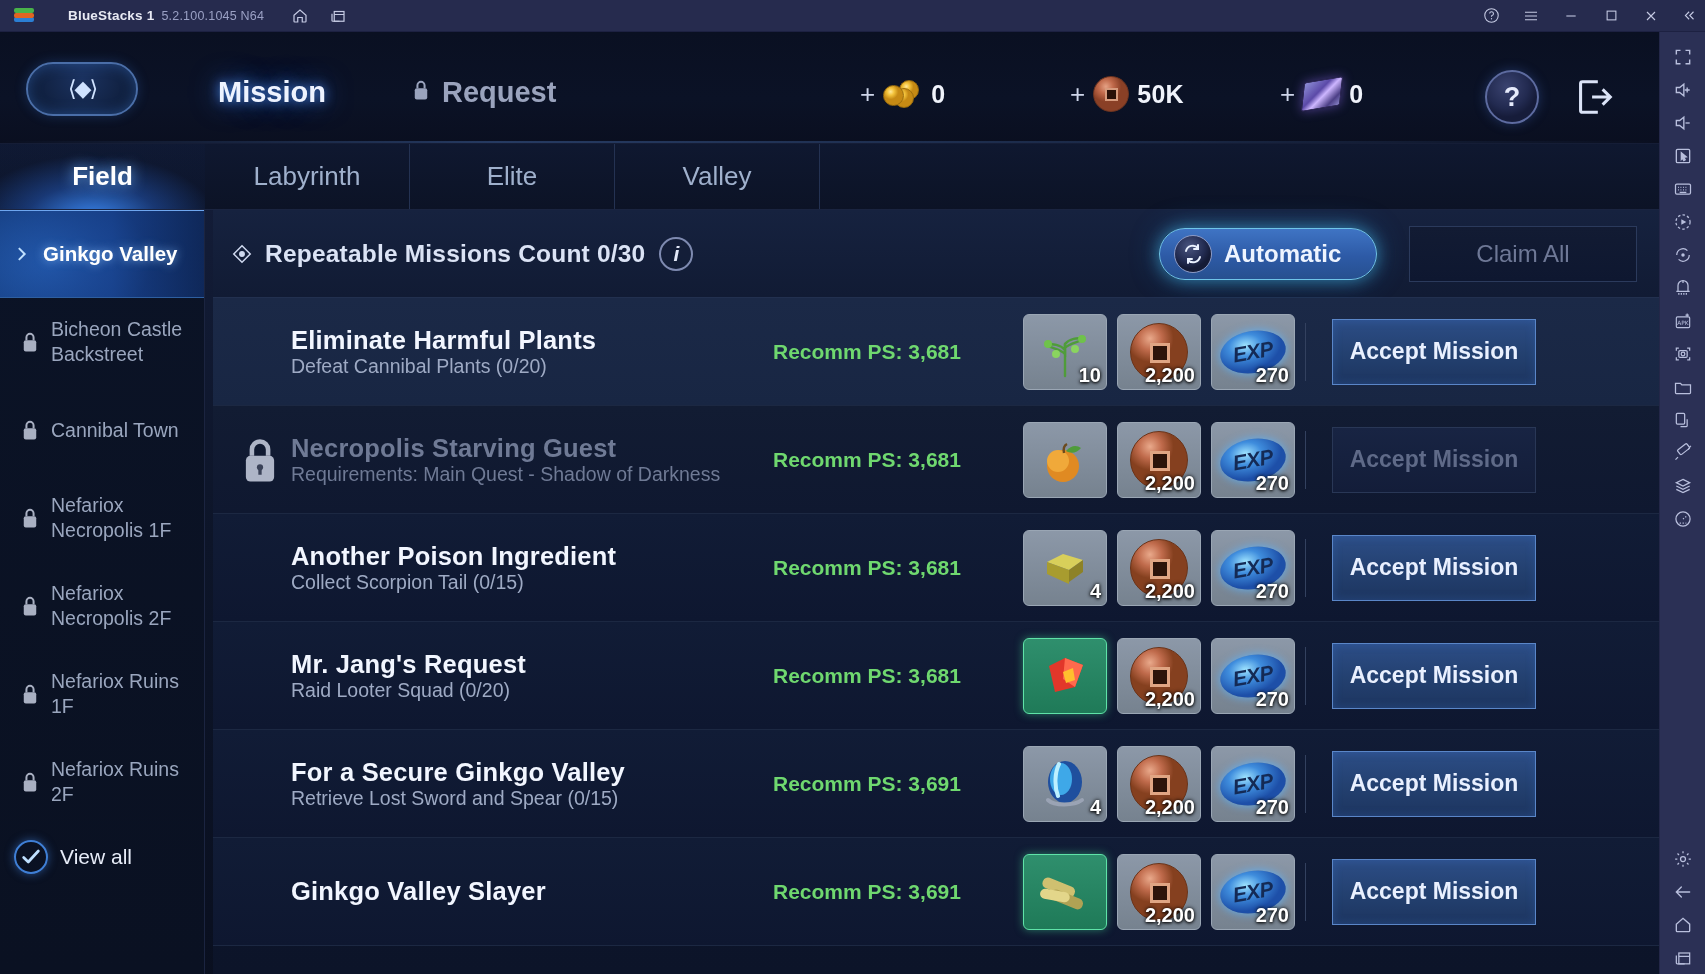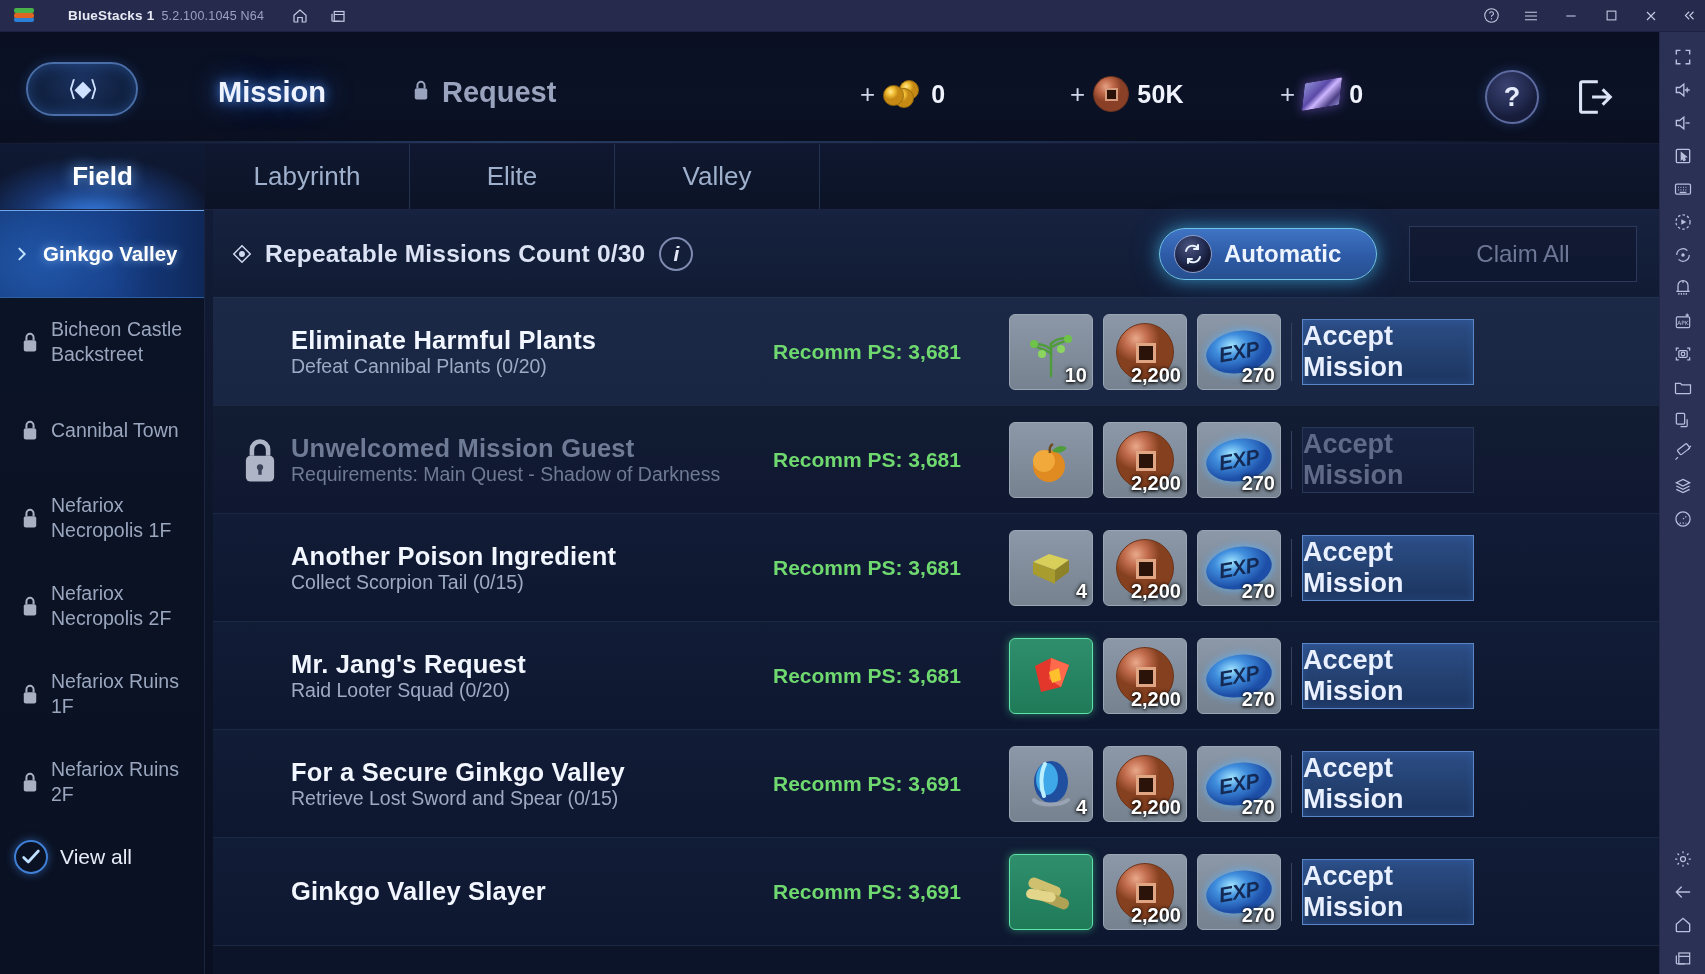--- a/index.html
+++ b/index.html
@@ -258,11 +258,11 @@
   }
   .rw-sep { width:1px; height:58px; background:#33415f; margin:0 10px; flex:none;}
   .accept {
-    margin-left:0; width:172px; height:66px; flex:none; cursor:pointer;
+    margin-left:16px; width:204px; height:66px; flex:none; cursor:pointer;
     background: linear-gradient(180deg,#2c4d86 0%, #23406f 55%, #1d3560 100%);
     border:1px solid #5a86c8;
     box-shadow: 0 0 10px rgba(60,120,210,.3) inset;
-    color:#e9f0ff; font-size:27px; font-weight:600;
+    color:#e9f0ff; font-size:23px; font-weight:600;
     display:flex; align-items:center; justify-content:center;
   }
 

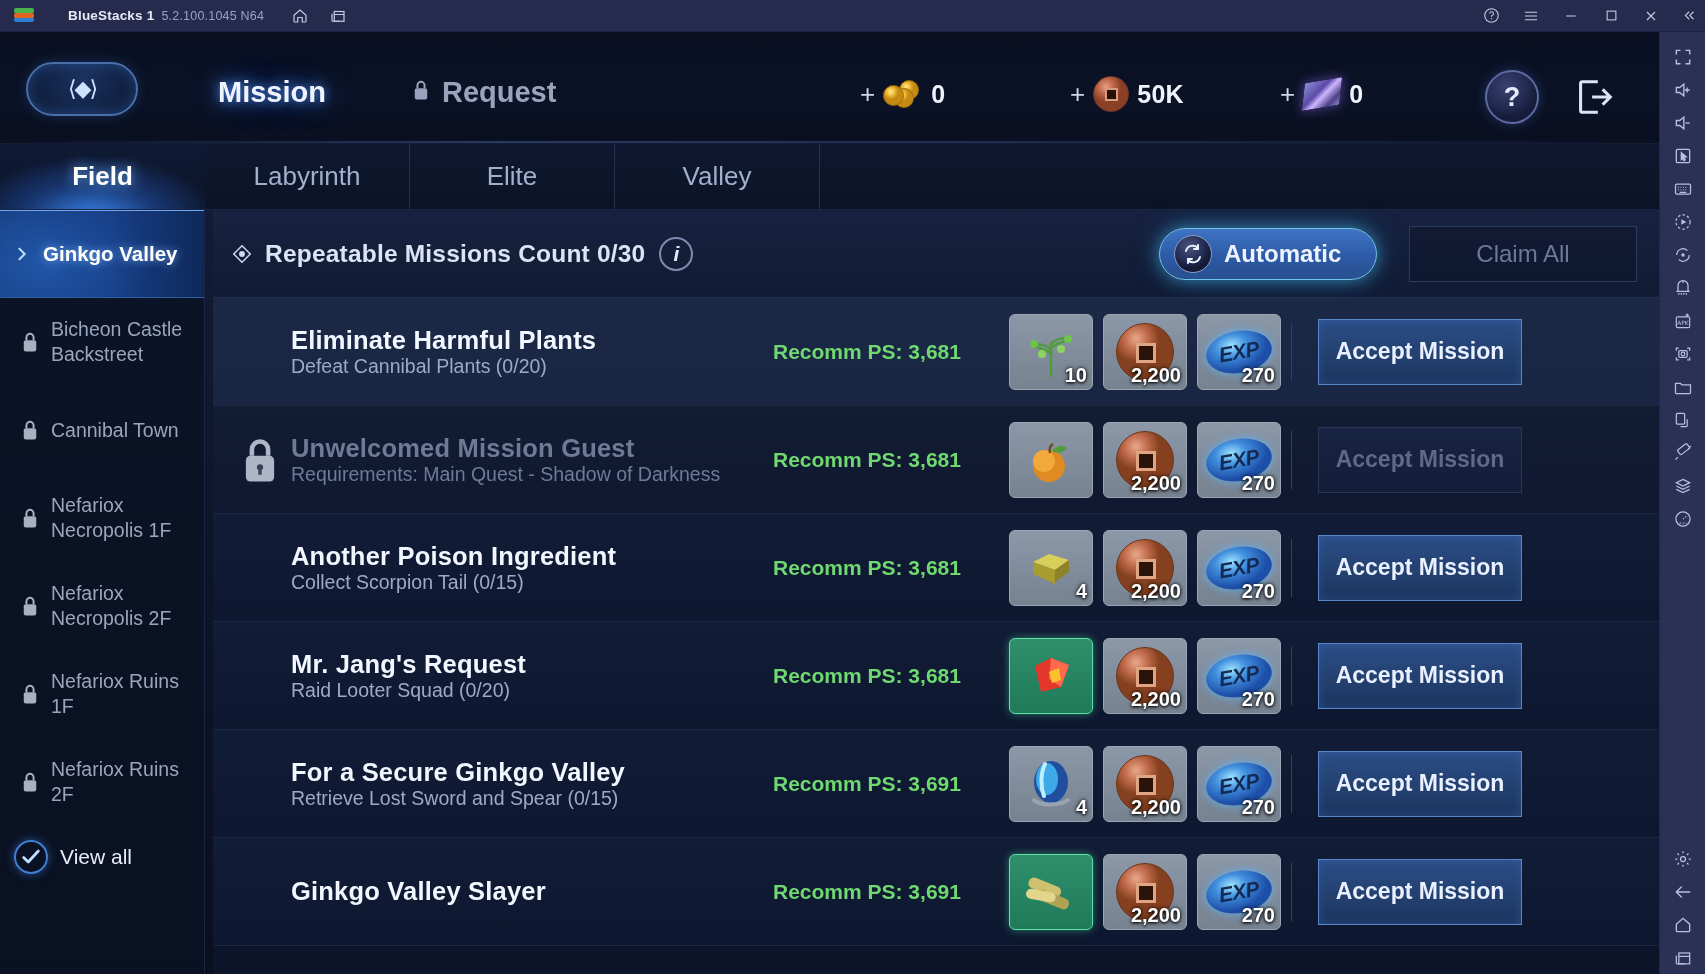--- a/index.html
+++ b/index.html
@@ -244,7 +244,7 @@
   .m-title { color:#f2f6ff; font-size:25.5px; font-weight:700; letter-spacing:.2px; }
   .m-sub { color:#9eaac4; font-size:19.5px; margin-top:0; }
   .m-ps { width:230px; color:#6fd86f; font-size:21px; font-weight:600; text-align:left; }
-  .rewards { display:flex; align-items:center; gap:10px; margin-left:6px; }
+  .rewards { display:flex; align-items:center; gap:10px; margin-left:20px; }
   .rw {
     position:relative; width:84px; height:76px; border-radius:6px;
     background: linear-gradient(180deg,#8c98a8 0%, #76828f 100%);

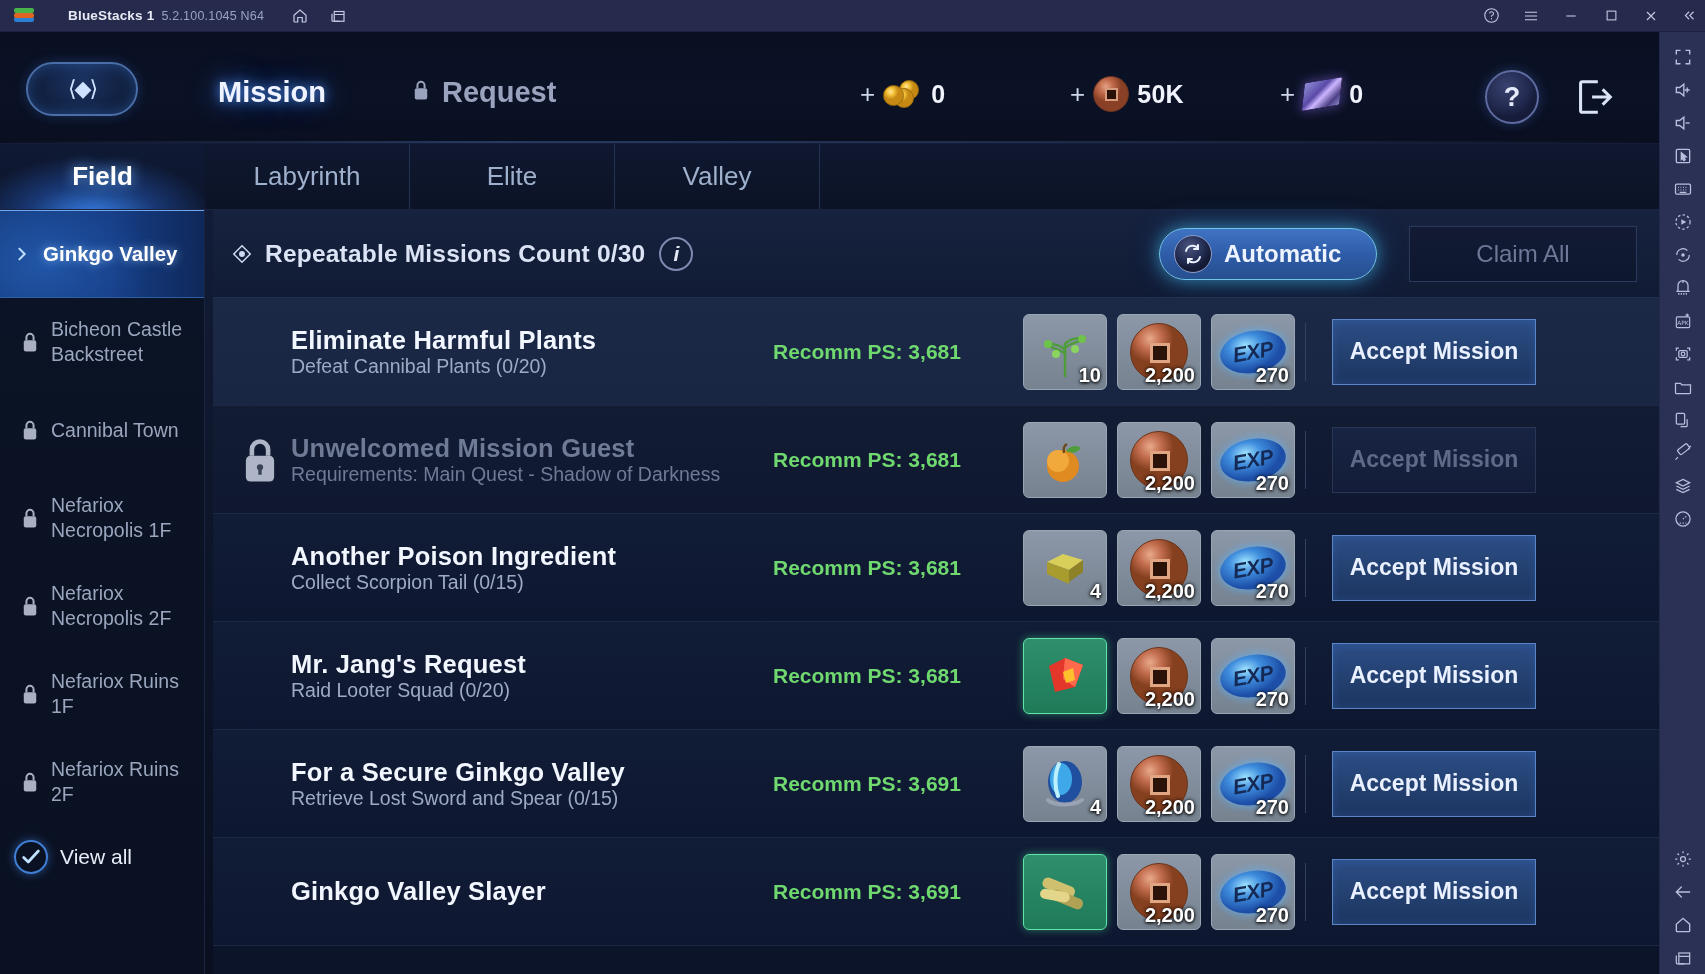--- a/index.html
+++ b/index.html
@@ -568,7 +568,7 @@
               </svg>
           </span>
           <div class="m-info">
-            <div class="m-title">Unwelcomed Mission Guest</div>
+            <div class="m-title">Necropolis Starving Guest</div>
             <div class="m-sub">Requirements: Main Quest - Shadow of Darkness</div>
           </div>
           <div class="m-ps">Recomm PS: 3,681</div>

